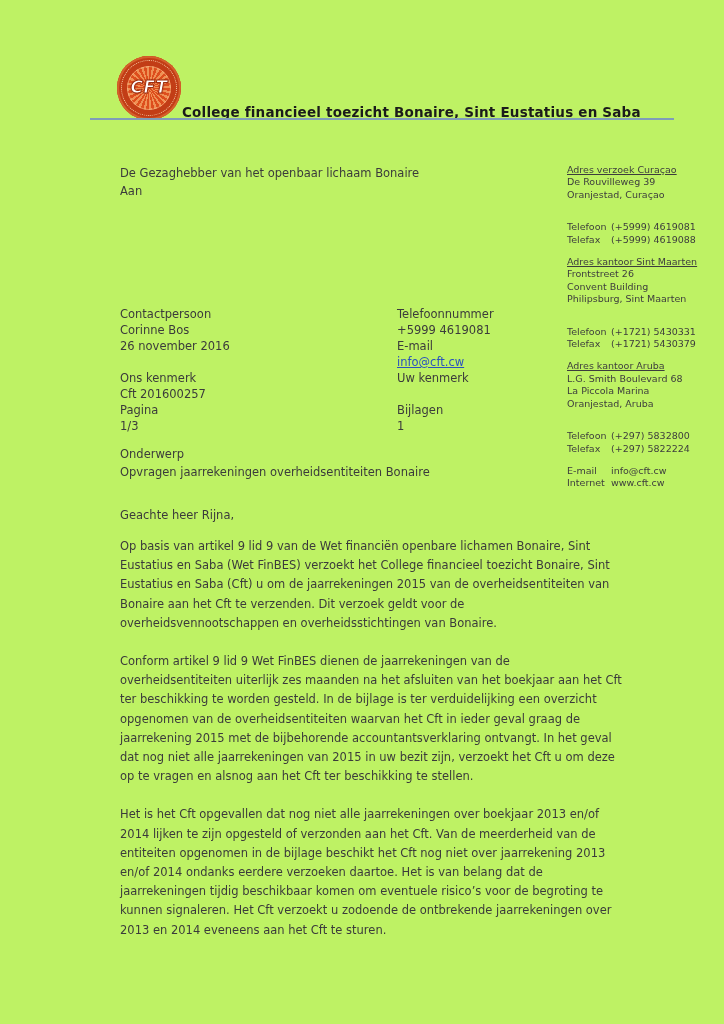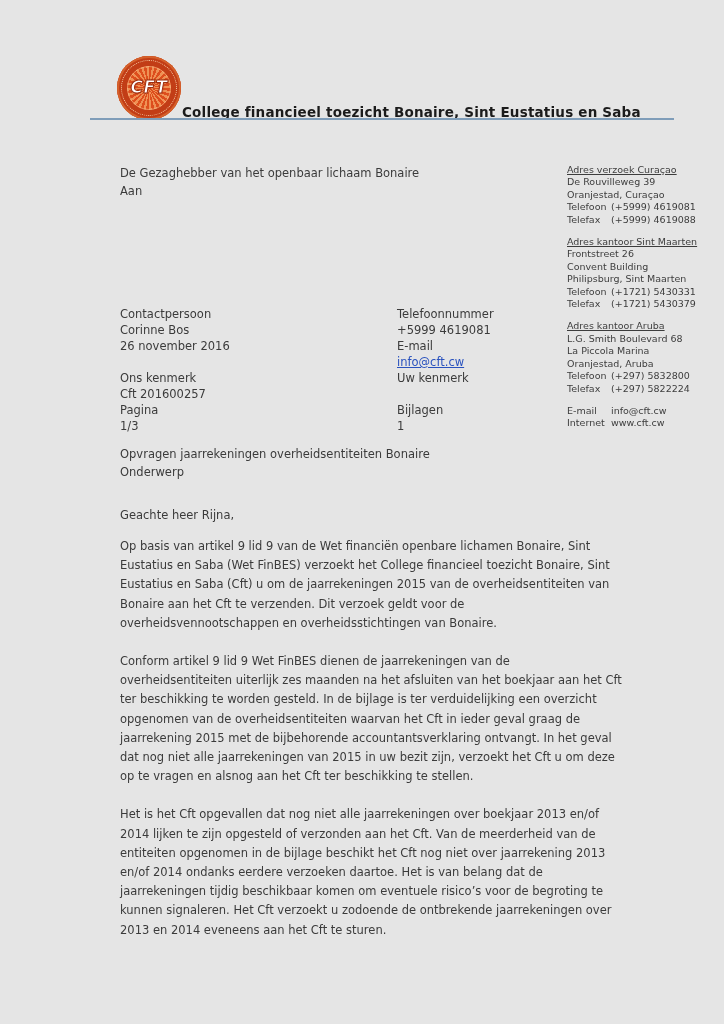--- a/index.html
+++ b/index.html
@@ -10,7 +10,7 @@
     position: relative;
     width: 724px;
     height: 1024px;
-    background: #e5e5e5;
+    background: #bef264;
     overflow: hidden;
     color: #3b3b3b;
   }

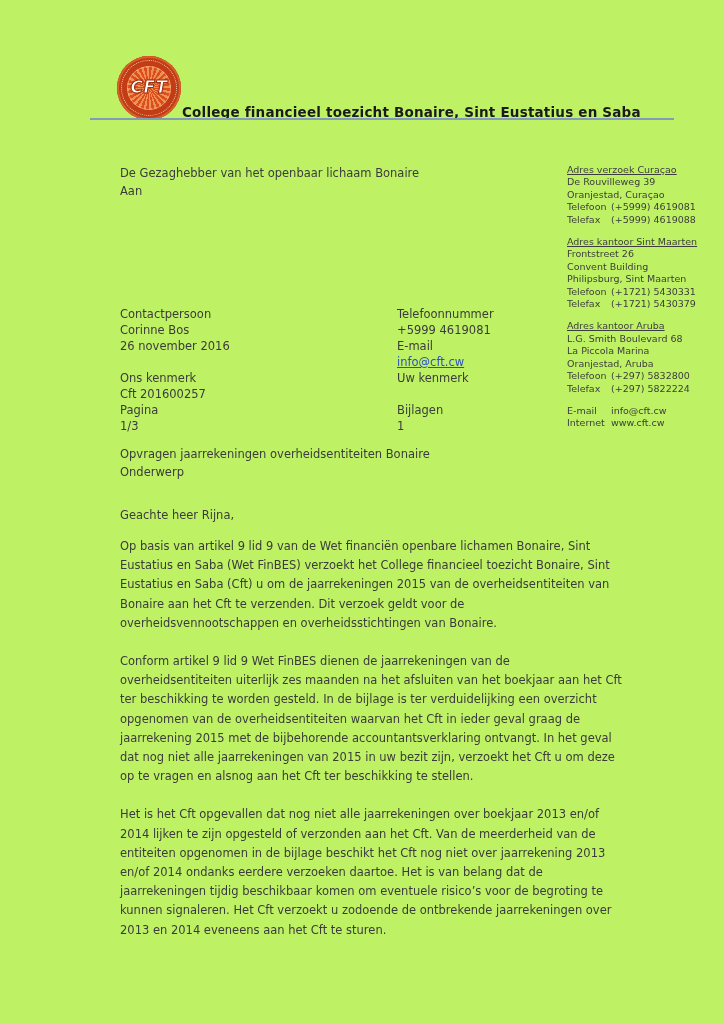--- a/index.html
+++ b/index.html
@@ -78,7 +78,7 @@
   }
   .office { margin-bottom: 10px; }
   .office-heading { text-decoration: underline; }
-  .phones { margin-top: 0; }
+  .phones { margin-top: 20px; }
   .kv-row { display: flex; }
   .kv-row .kv-label { width: 44px; flex: 0 0 44px; }
   .sidebar-contact { margin-top: 10px; }

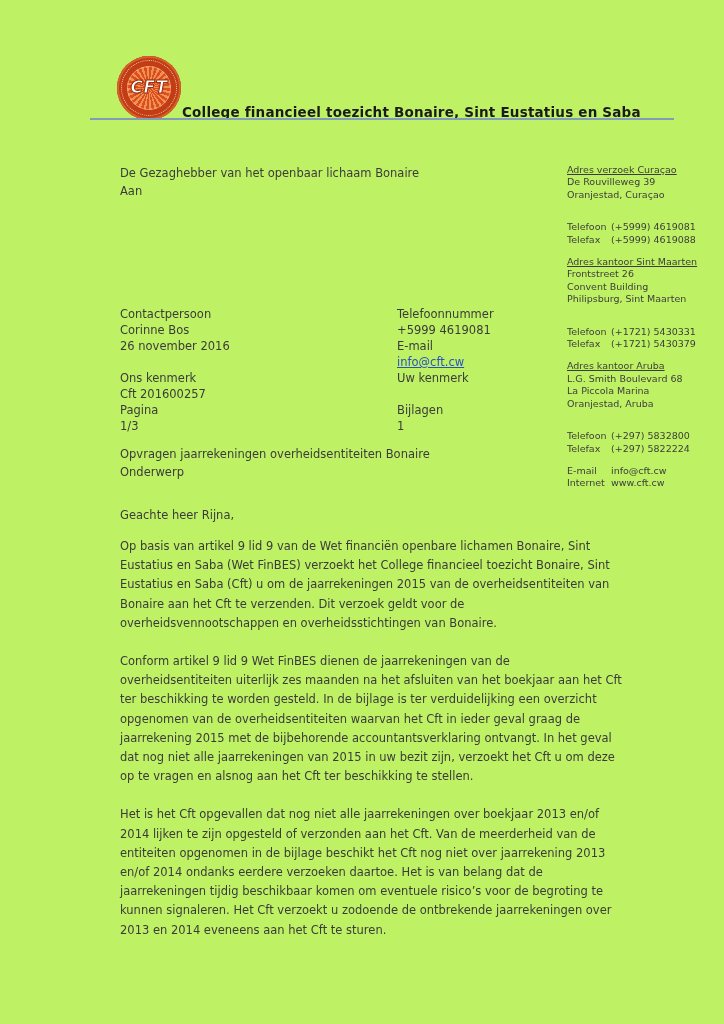--- a/index.html
+++ b/index.html
@@ -182,8 +182,8 @@
   </div>
 
   <div class="subject">
+    <div>Onderwerp</div>
     <div>Opvragen jaarrekeningen overheidsentiteiten Bonaire</div>
-    <div>Onderwerp</div>
   </div>
 
   <div class="salutation">Geachte heer Rijna,</div>

